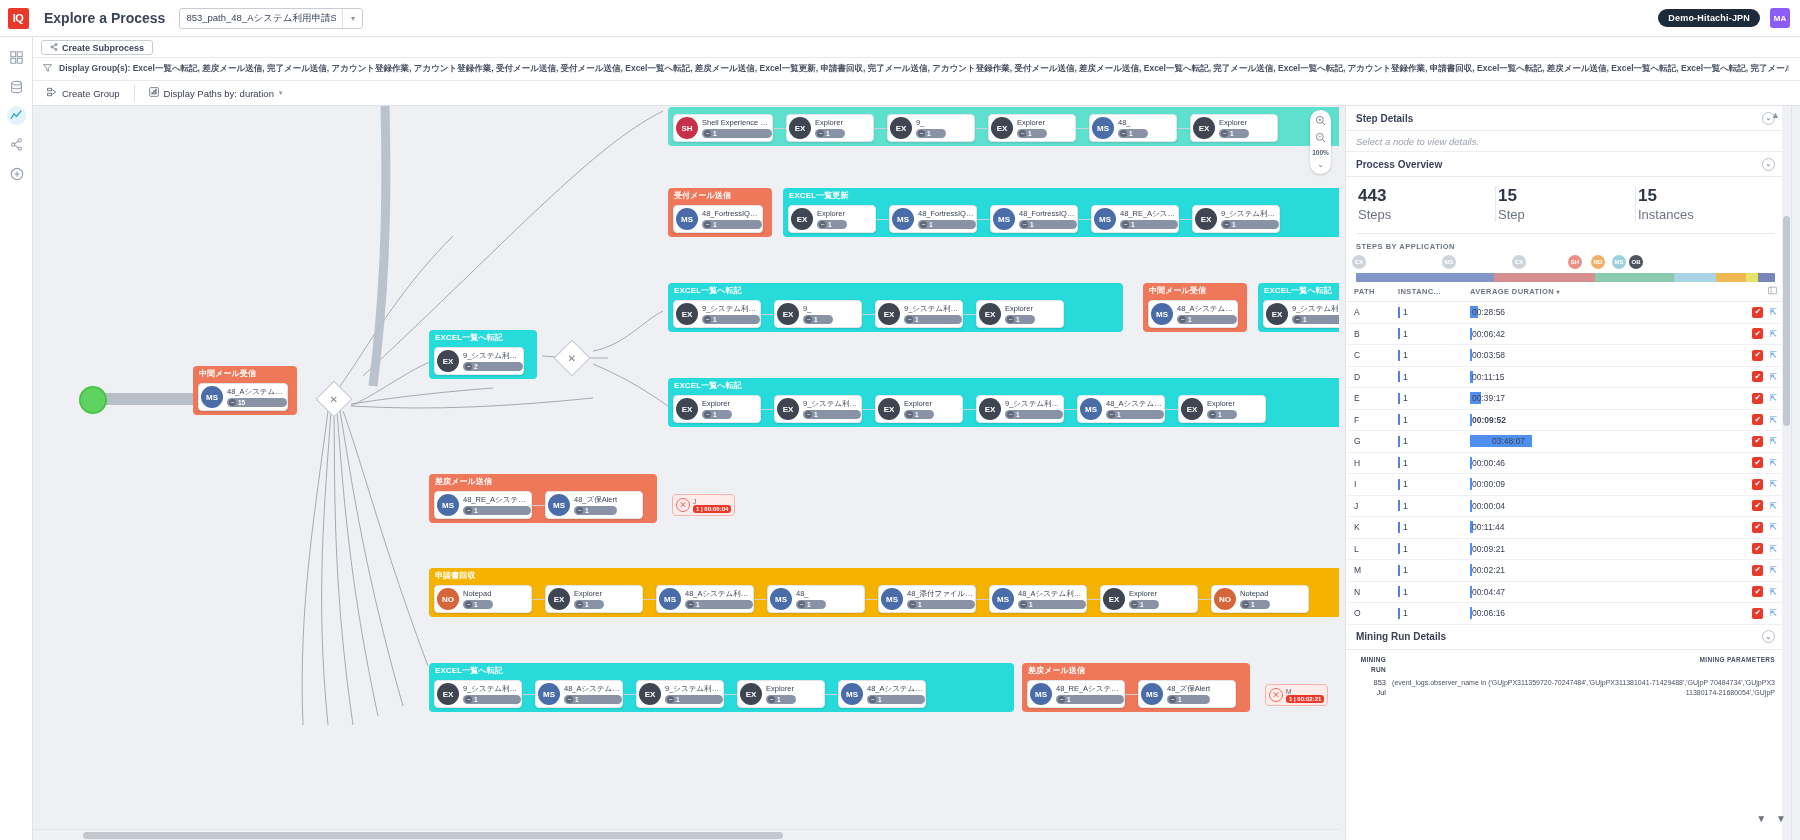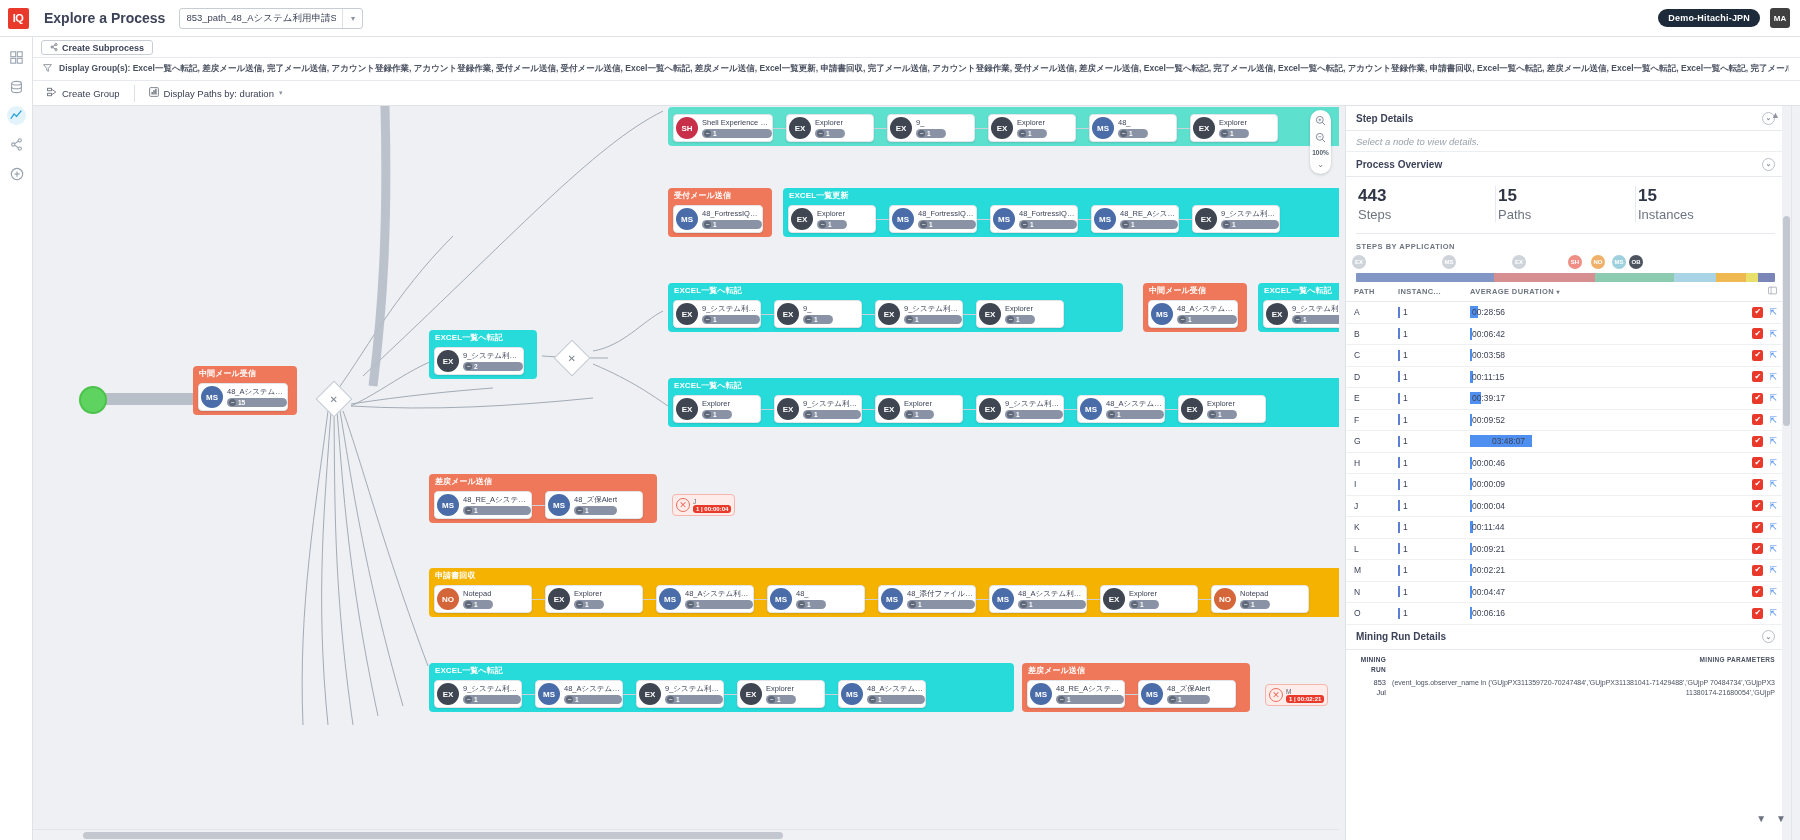--- a/index.html
+++ b/index.html
@@ -45,7 +45,7 @@
     padding:4px 10px; border-radius:11px; letter-spacing:0.2px;
   }
   .avatar {
-    width:20px; height:20px; border-radius:3px; background:#404040; color:#fff;
+    width:20px; height:20px; border-radius:3px; background:#8b5cf6; color:#fff;
     font-size:8px; font-weight:bold; display:flex; align-items:center; justify-content:center;
   }
 

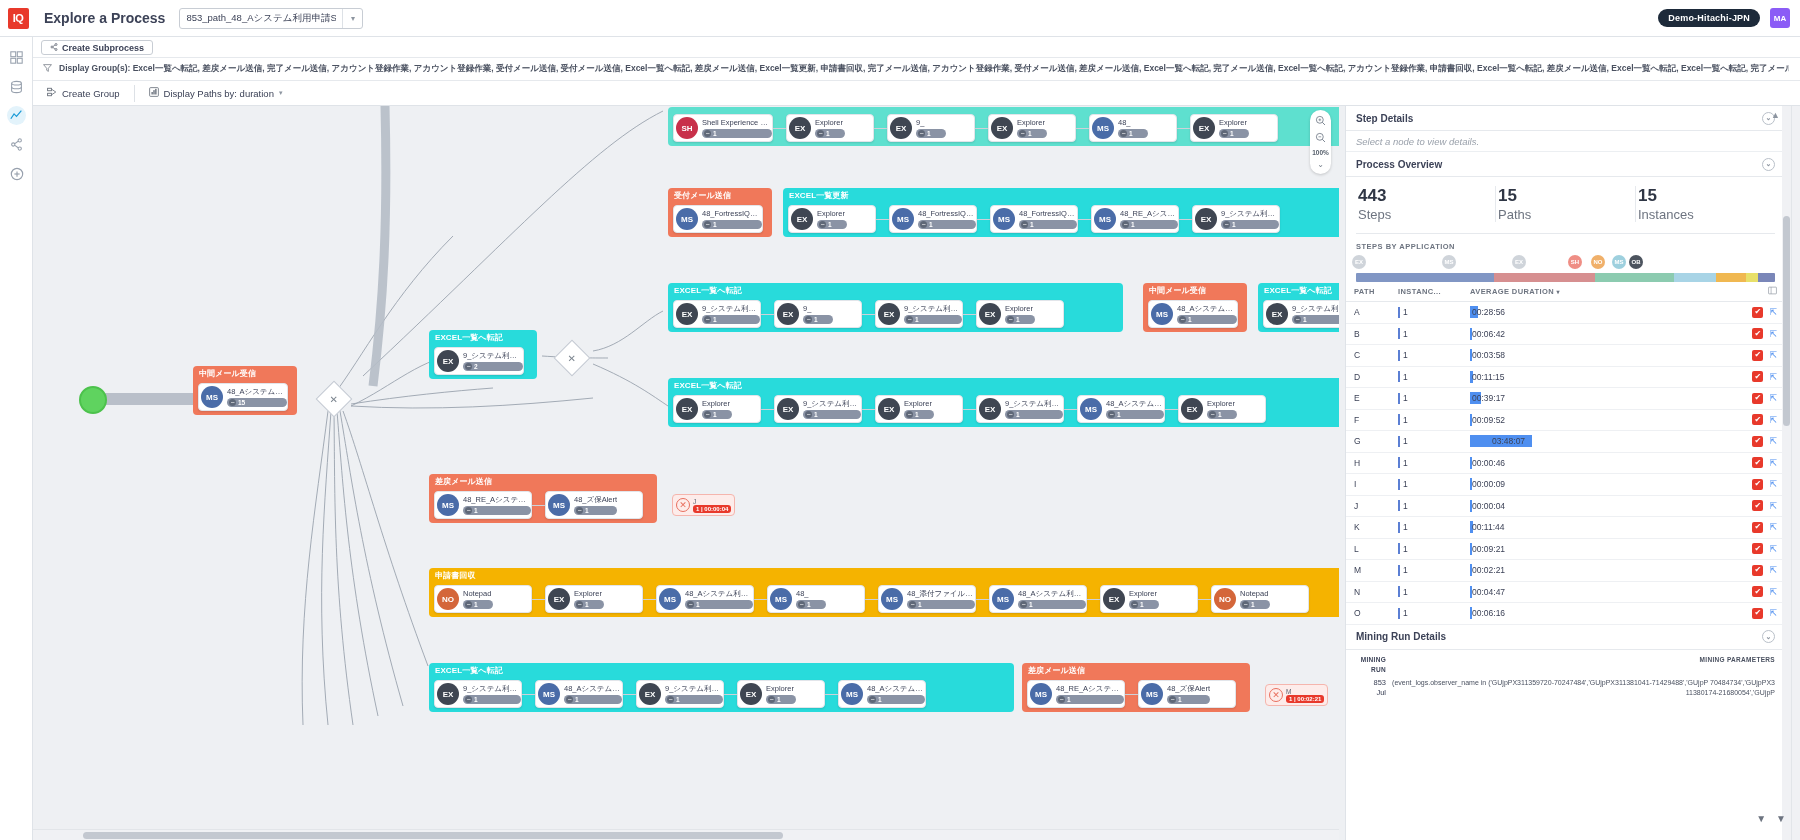--- a/index.html
+++ b/index.html
@@ -1001,7 +1001,7 @@
         </div>
         <div class="stat">
           <div class="v">15</div>
-          <div class="k">Paths</div>
+          <div class="k">Step</div>
         </div>
         <div class="stat">
           <div class="v">15</div>

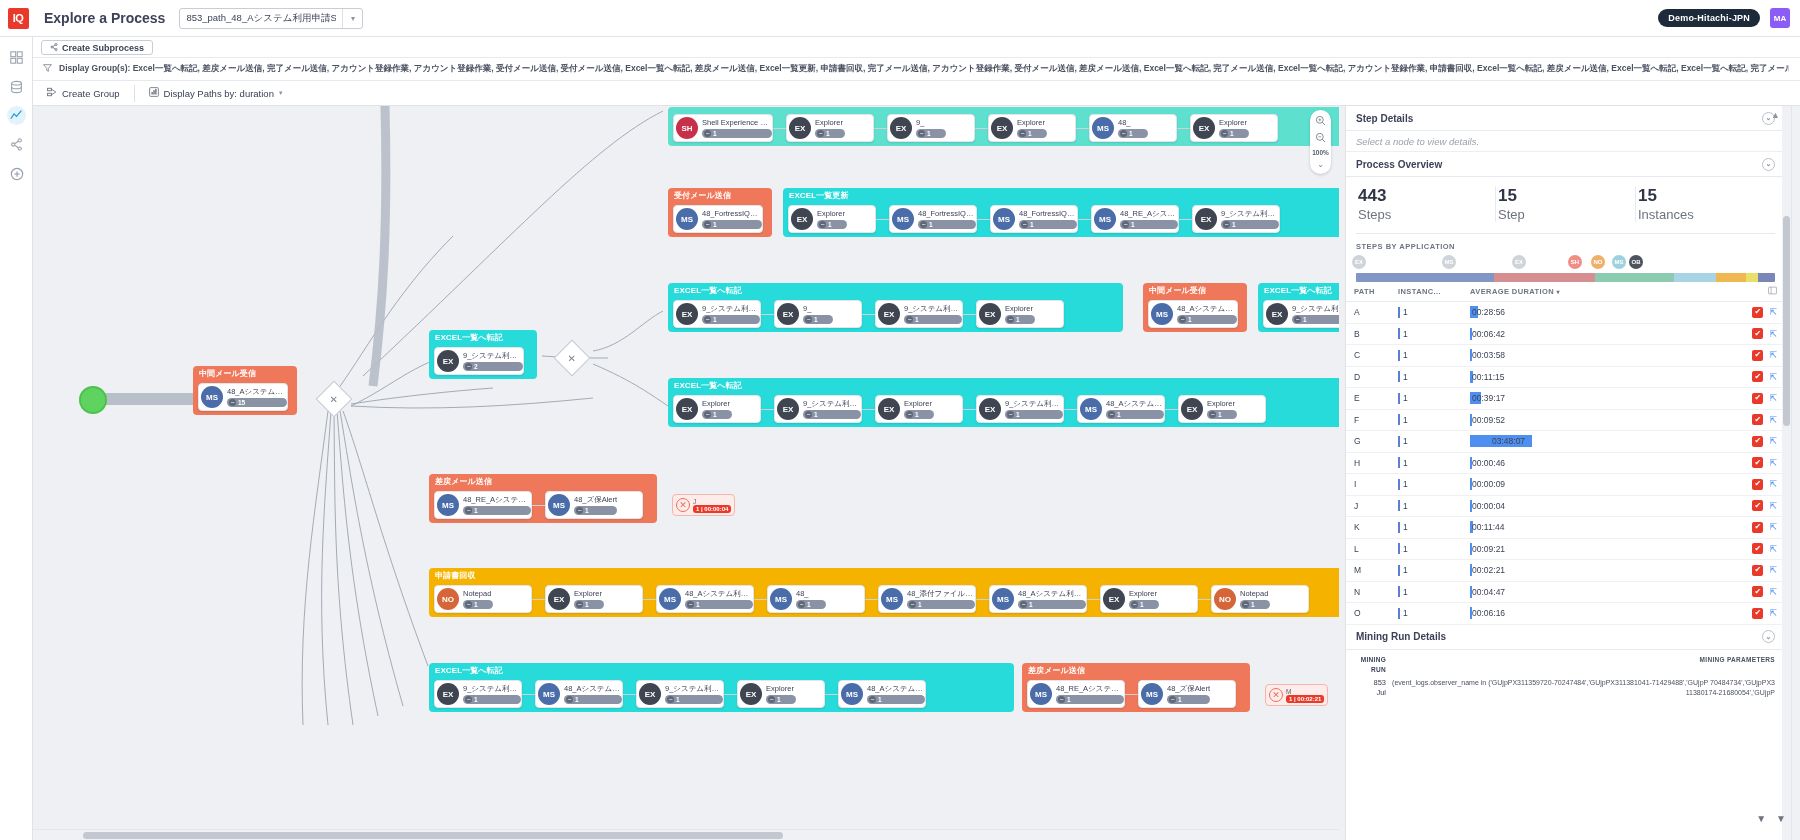--- a/index.html
+++ b/index.html
@@ -1132,7 +1132,7 @@
           </div>
           <div class="c-dur dur-cell">
             <span class="dur-bg" style="width:2px;"></span>
-            <span class="dur-txt" style="margin-left:-2px;">00:09:52</span>
+            <span class="dur-txt" style="margin-left:-2px;font-weight:bold;">00:09:52</span>
           </div>
           <div class="acts">
             <span class="chk">✔</span>

